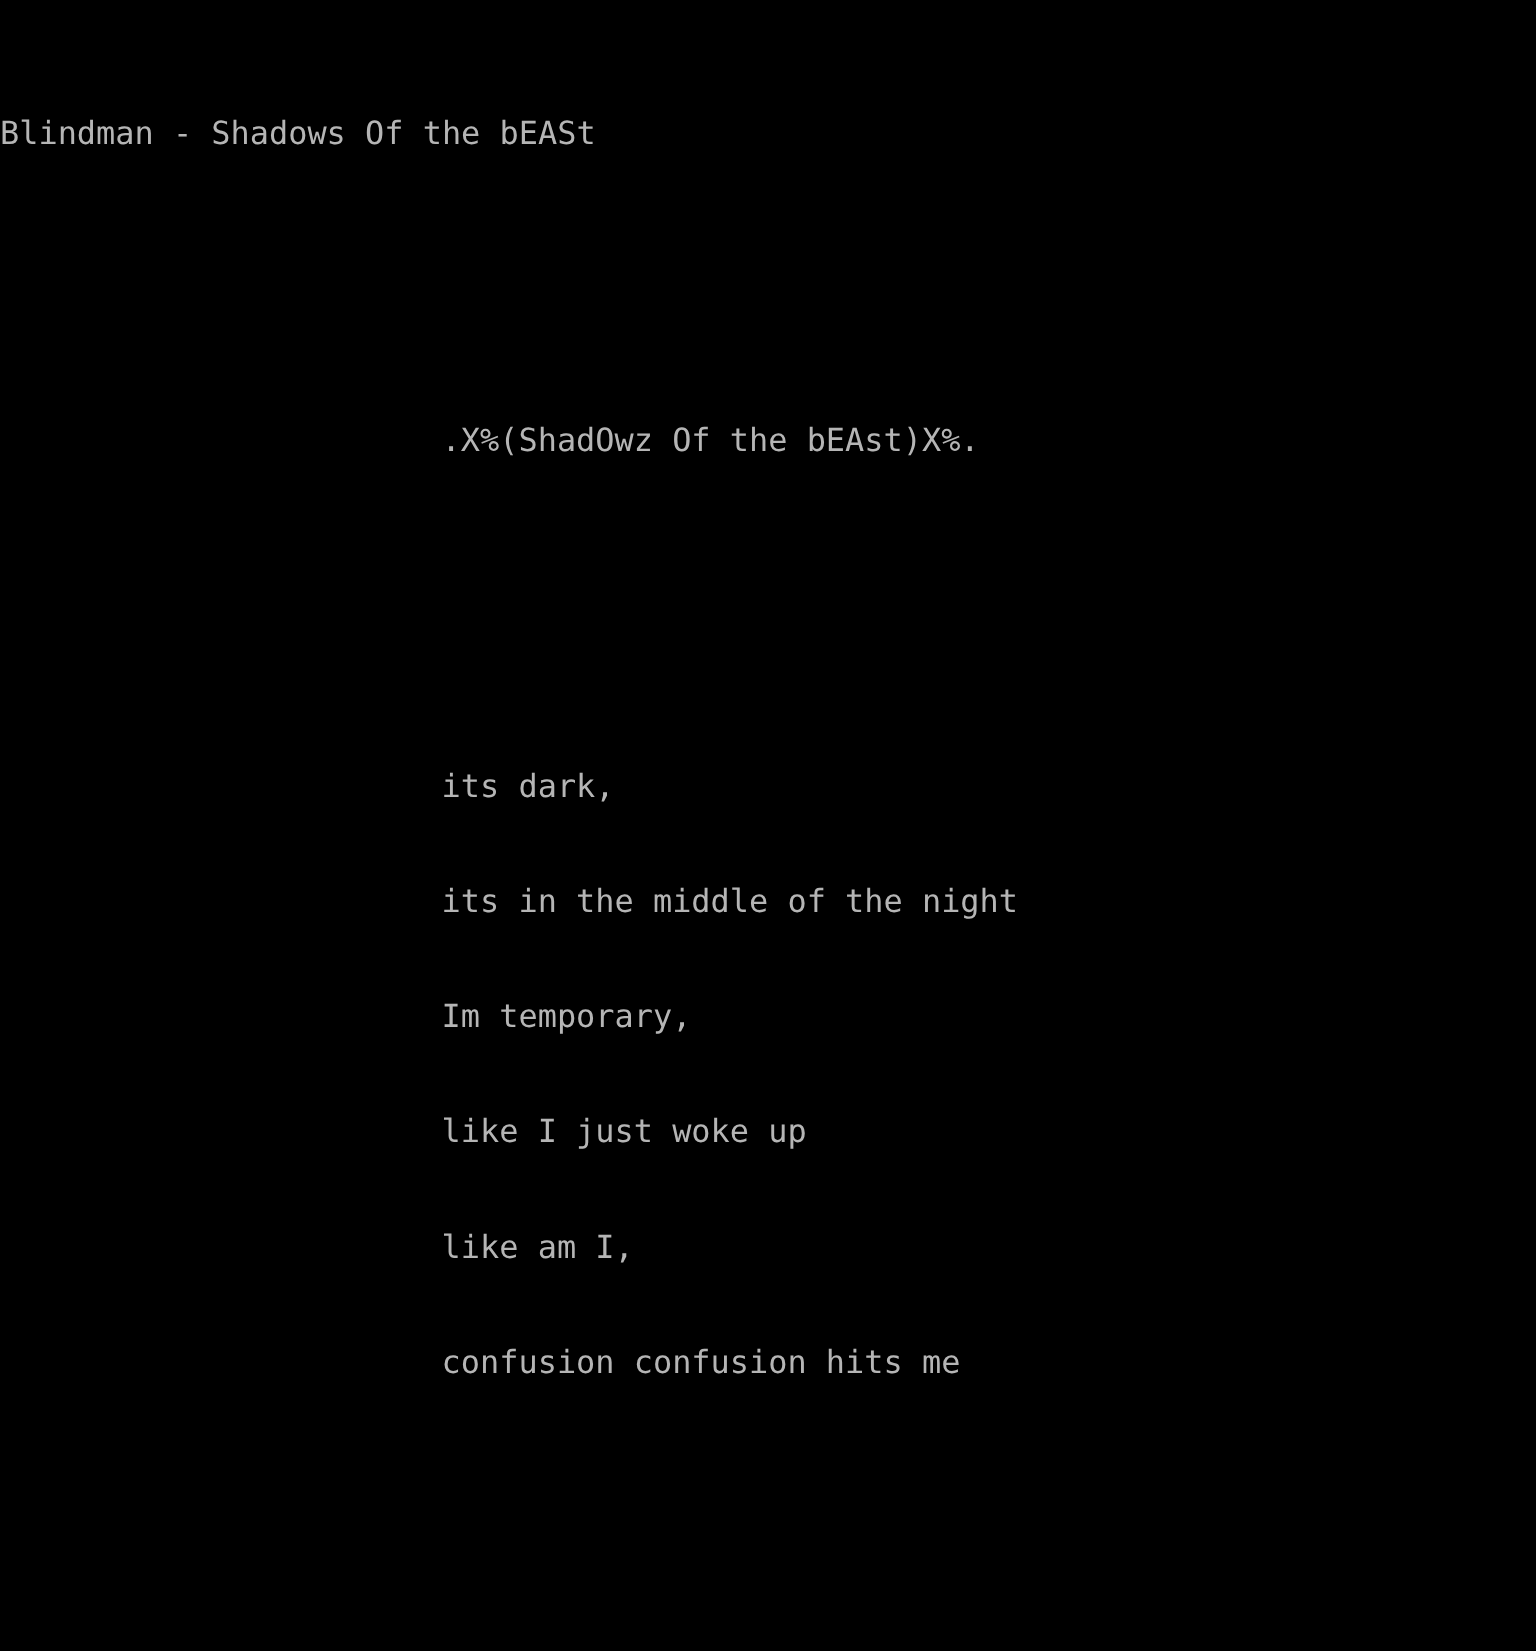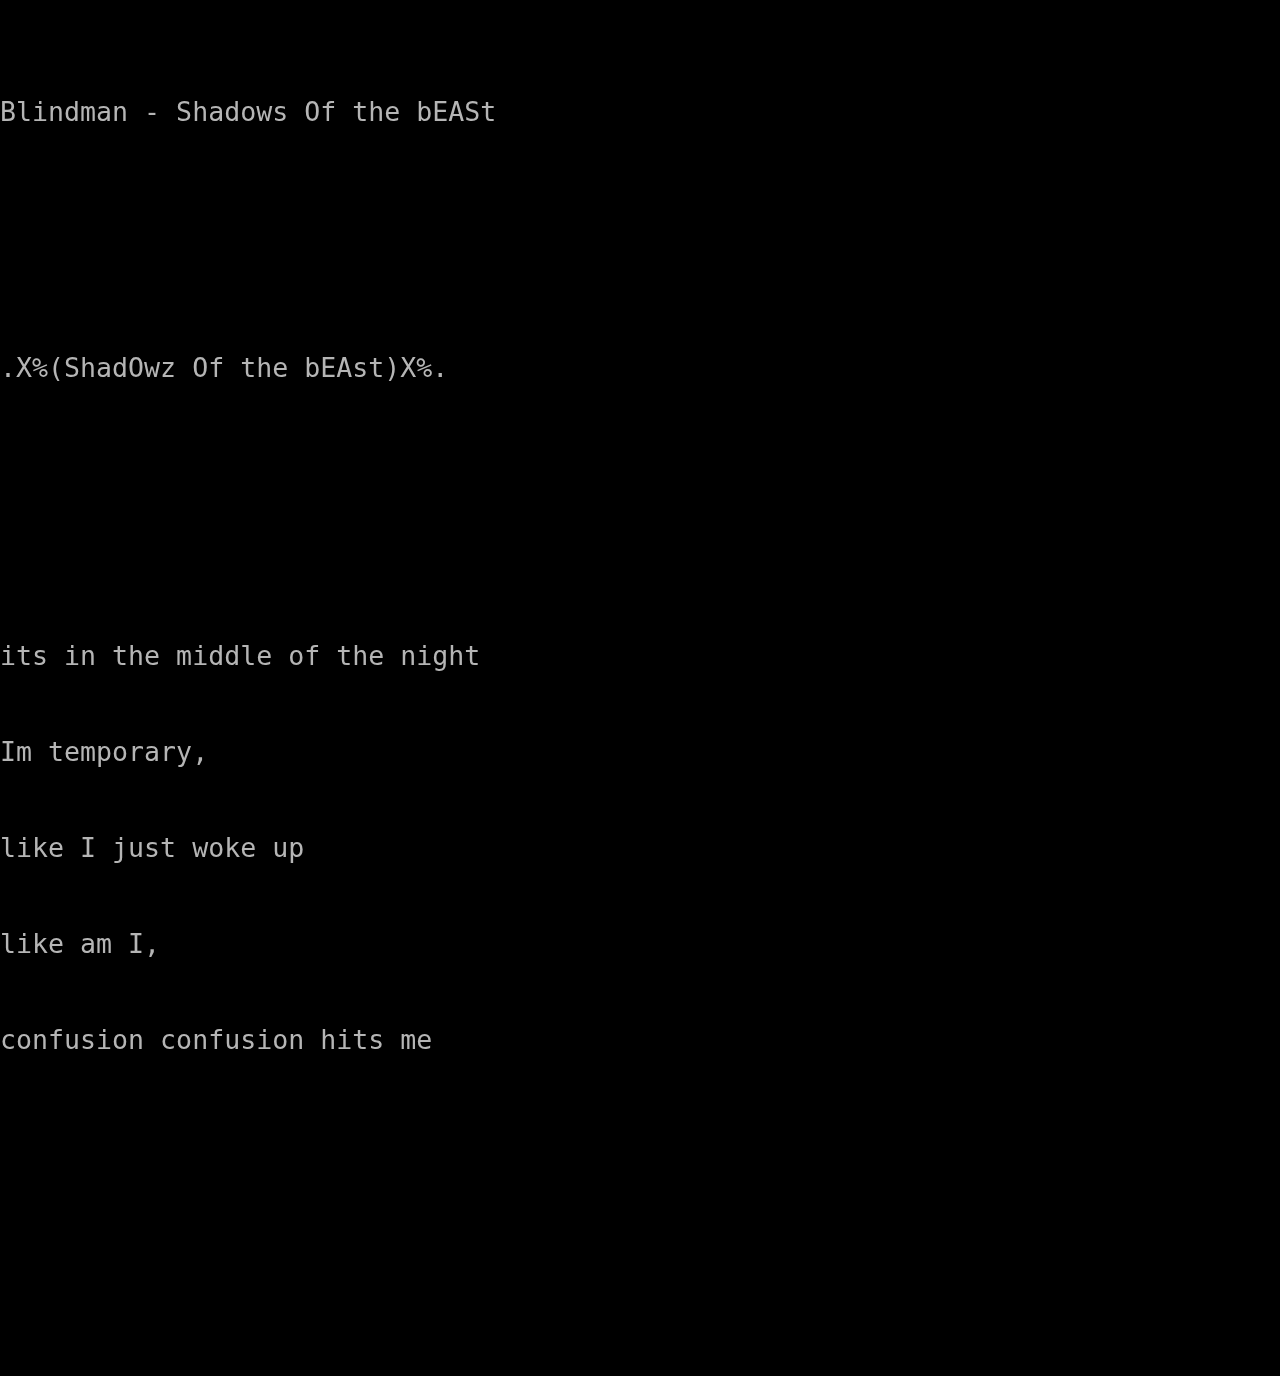--- a/index.html
+++ b/index.html
@@ -23,7 +23,7 @@
     height: 32px;
     overflow: hidden;
   }
-  .ind-main { }   
+  .ind-main { padding-left: 368px; }   
 </style>
 </head>
 <body>

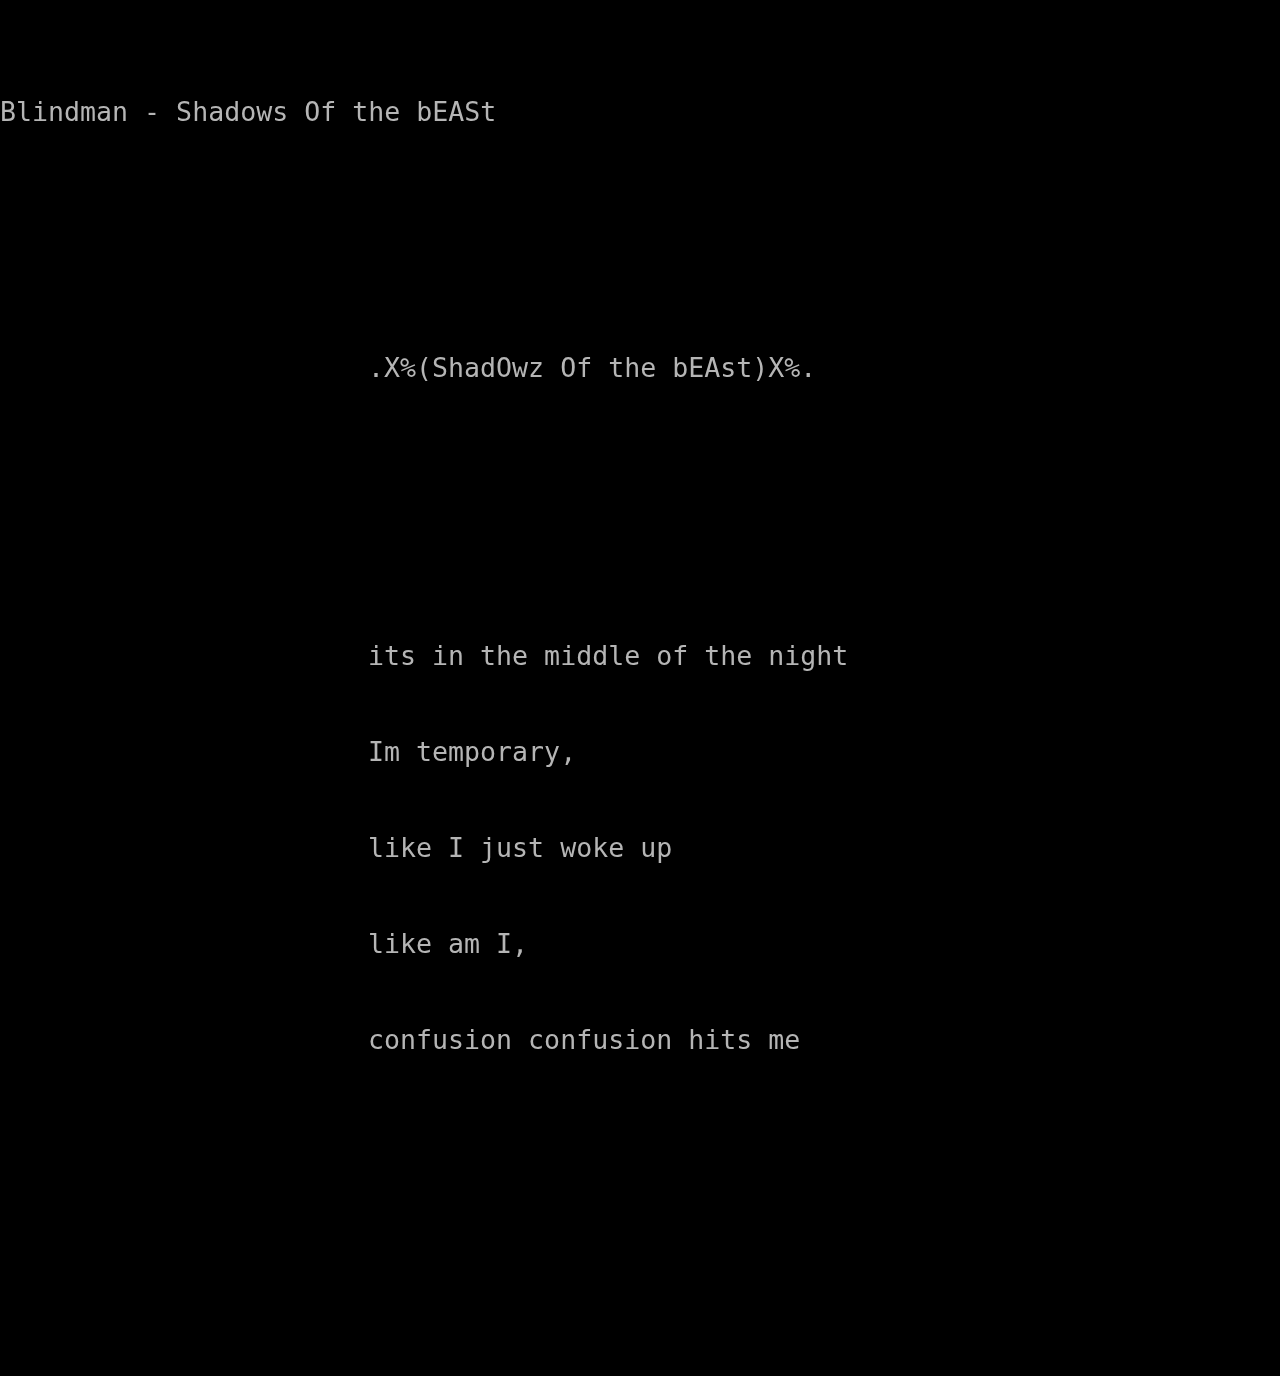--- a/index.html
+++ b/index.html
@@ -39,6 +39,7 @@
   <div class="line"></div>
 
   
+  <div class="line ind-main">its dark,</div>
   <div class="line ind-main">its in the middle of the night</div>
   <div class="line ind-main">Im temporary,</div>
   <div class="line ind-main">like I just woke up</div>

